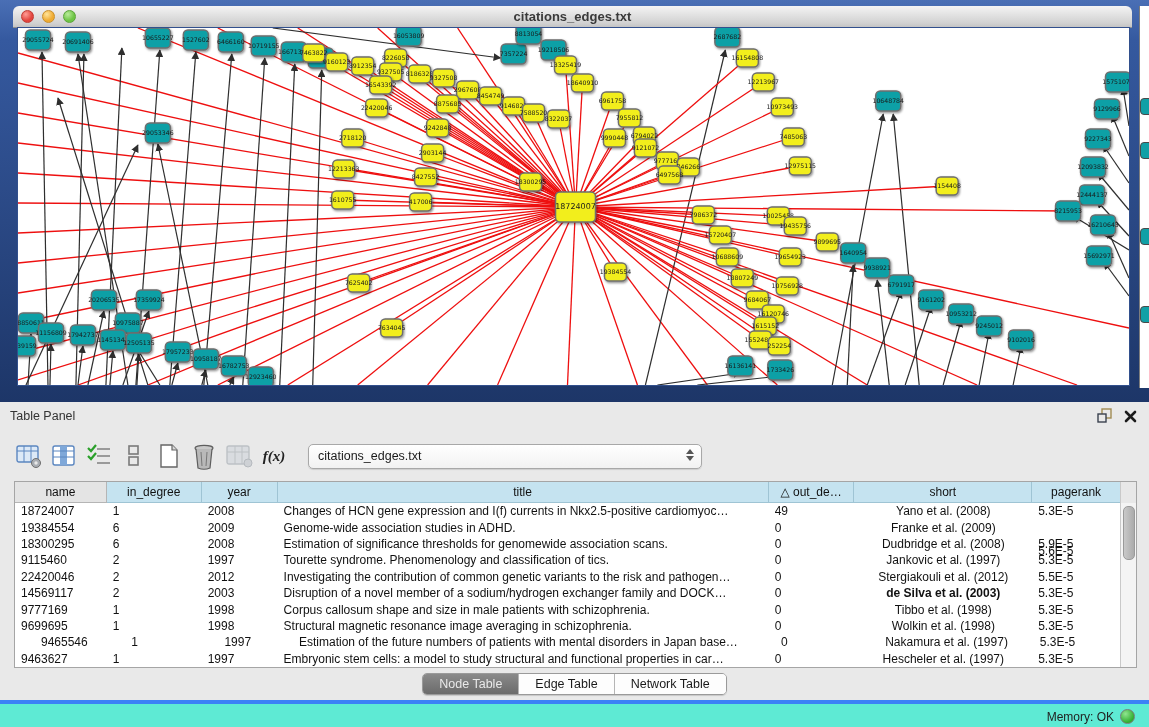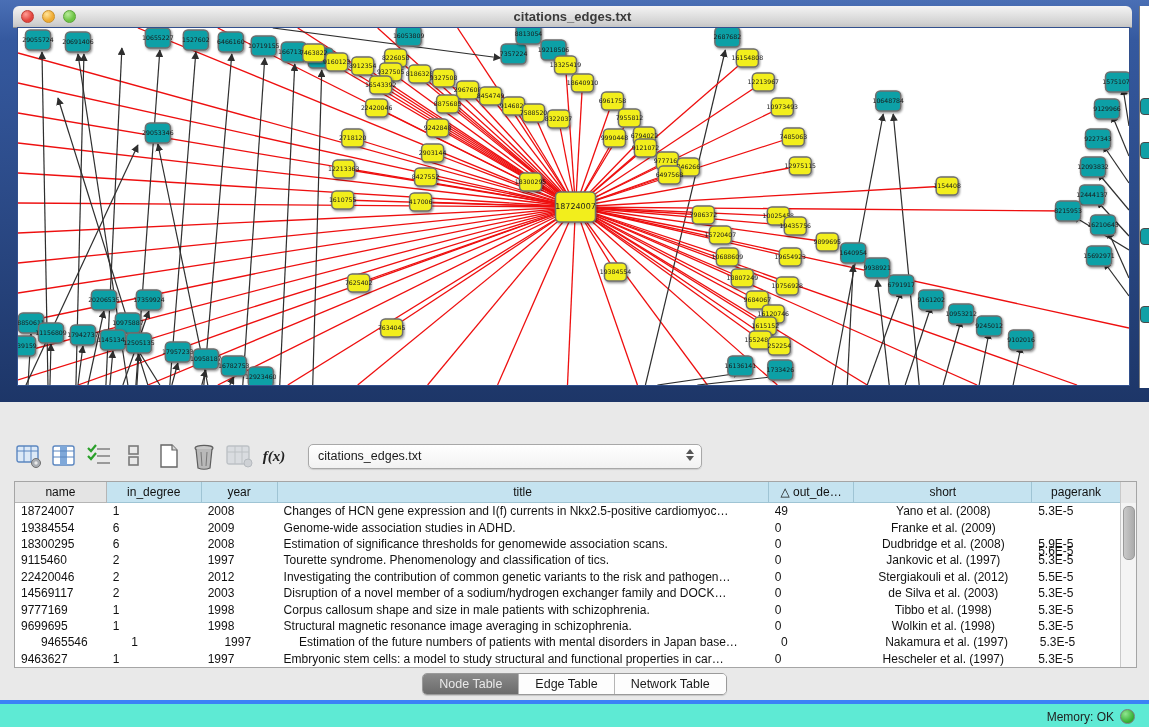--- a/index.html
+++ b/index.html
@@ -641,6 +641,23 @@
 </div>
 
 <div class="table-panel">
+  <div class="panel-header">
+    <span class="panel-title">Table Panel</span>
+    <span class="ph-icons">
+      <span>
+        <svg width="15" height="15">
+            <rect x="5" y="1" width="9" height="9" fill="none" stroke="#a08a52" stroke-width="1.4"></rect>
+            <rect x="1" y="6" width="8" height="8" fill="#e9e9e9" stroke="#39404e" stroke-width="1.4"></rect>
+          </svg>
+      </span>
+      <span>
+        <svg width="13" height="13">
+            <line x1="2" y1="2" x2="11" y2="11" stroke="#1c1c1c" stroke-width="2.6" stroke-linecap="round"></line>
+            <line x1="11" y1="2" x2="2" y2="11" stroke="#1c1c1c" stroke-width="2.6" stroke-linecap="round"></line>
+          </svg>
+      </span>
+    </span>
+  </div>
 
   <div class="toolbar">
     <span class="tbtn">

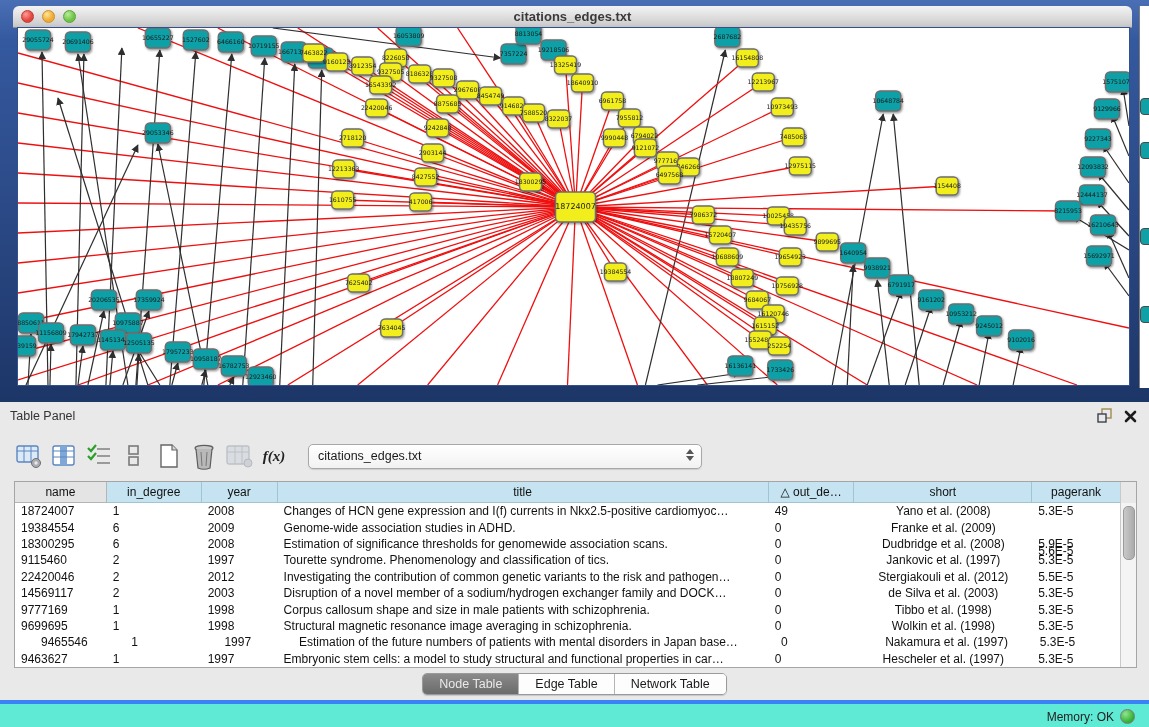--- a/index.html
+++ b/index.html
@@ -790,7 +790,7 @@
           <div class="cell" style="width: 76px;">2003</div>
           <div class="cell" style="width: 492px;">Disruption of a novel member of a sodium/hydrogen exchanger family and DOCK…</div>
           <div class="cell" style="width: 86px;">0</div>
-          <div class="cell center" style="width: 178px;">de Silva et al. (2003)</div>
+          <div class="cell center" style="width: 178px; font-weight: bold;">de Silva et al. (2003)</div>
           <div class="cell" style="width: 89px;">5.3E-5</div>
         </div>
         <div class="row">

